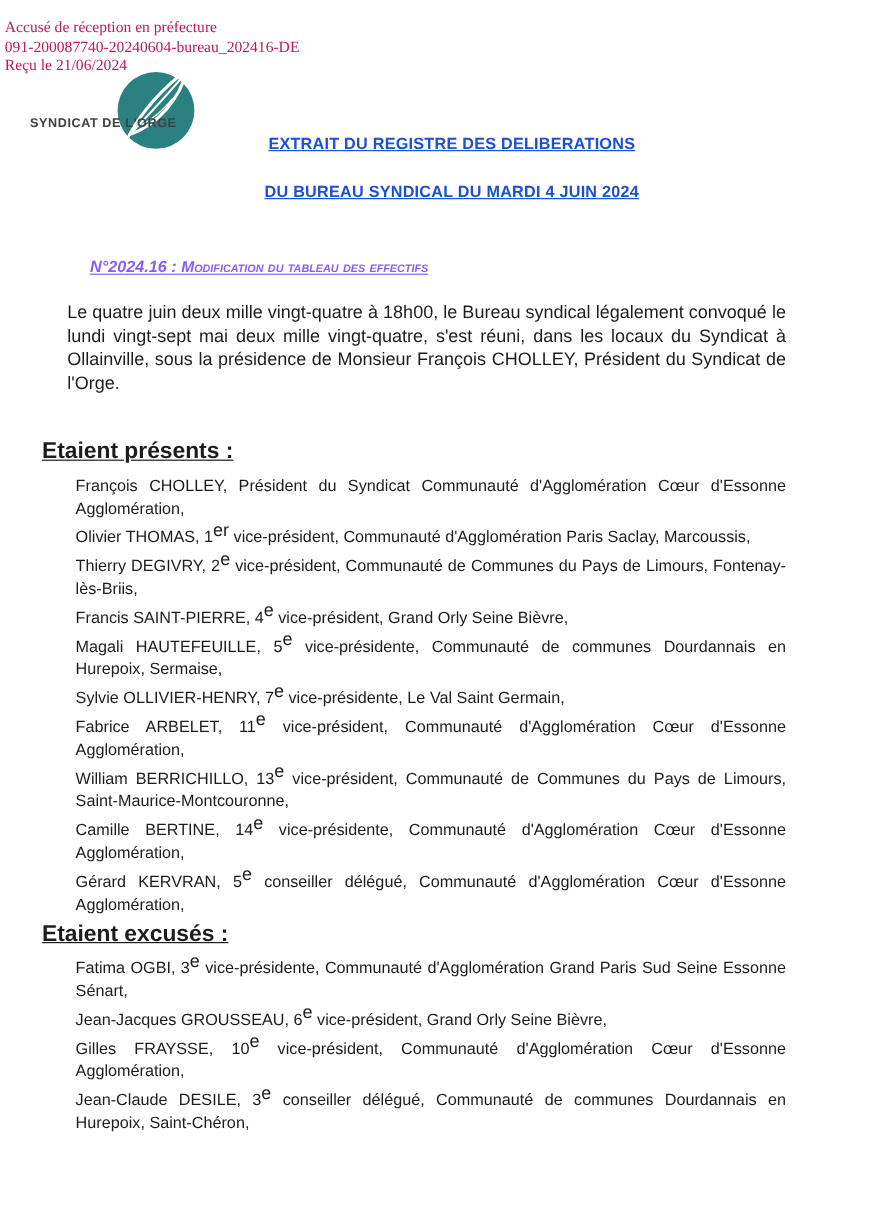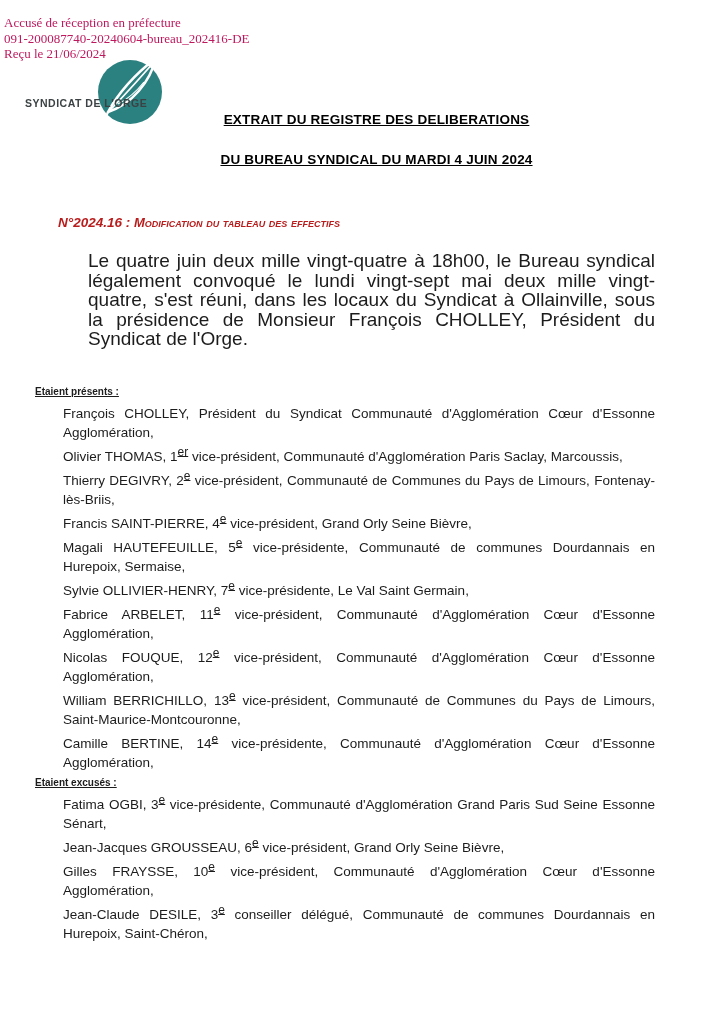--- a/index.html
+++ b/index.html
@@ -29,7 +29,7 @@
   
   .doc-title {
     position:absolute; left:0; right:0; text-align:center;
-    color:#000000; font-weight:bold; font-size:13.5px;
+    color:#1d4ed8; font-weight:bold; font-size:13.5px;
     text-decoration:underline; letter-spacing:0.2px;margin-left:28px;
   }
   .doc-title.l1 { top:112px; }

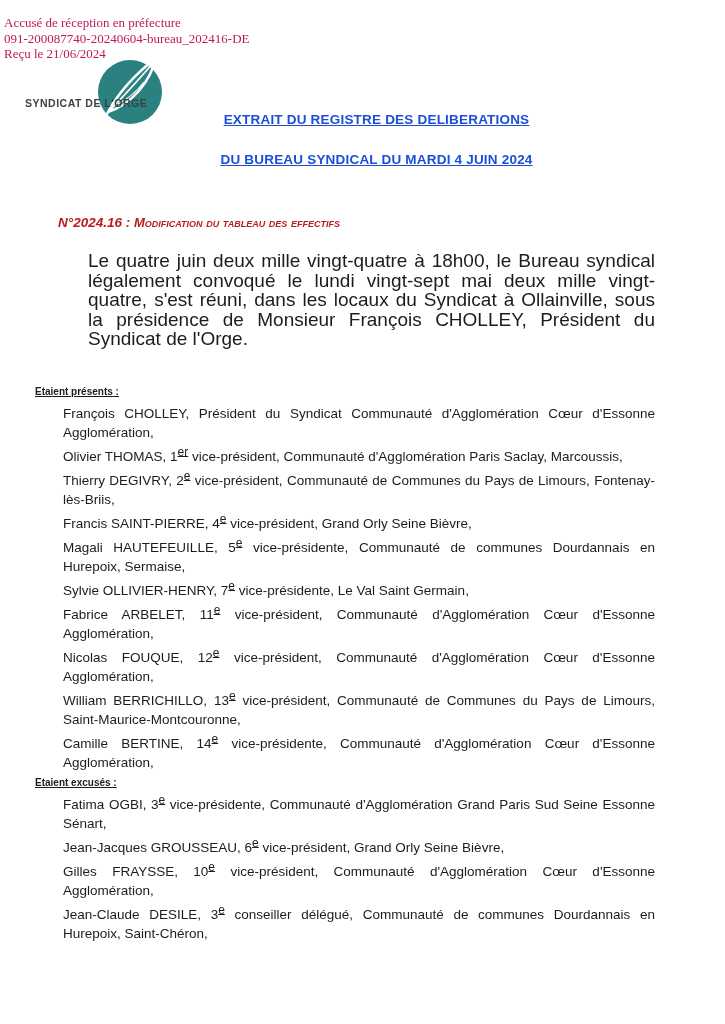--- a/index.html
+++ b/index.html
@@ -37,9 +37,9 @@
   
   .main { position:absolute; top:215px; left:0; right:0; }
   .subject {
-    margin-left:58px;
-    color:#b91c1c; font-weight:bold; font-style:italic;
-    font-size:13.5px; 
+    margin-left:75px;
+    color:#8b5cf6; font-weight:bold; font-style:italic;
+    font-size:13.5px; text-decoration:underline;
   }
   .subject .sc { font-variant:small-caps; font-size:13px; }
   .intro {

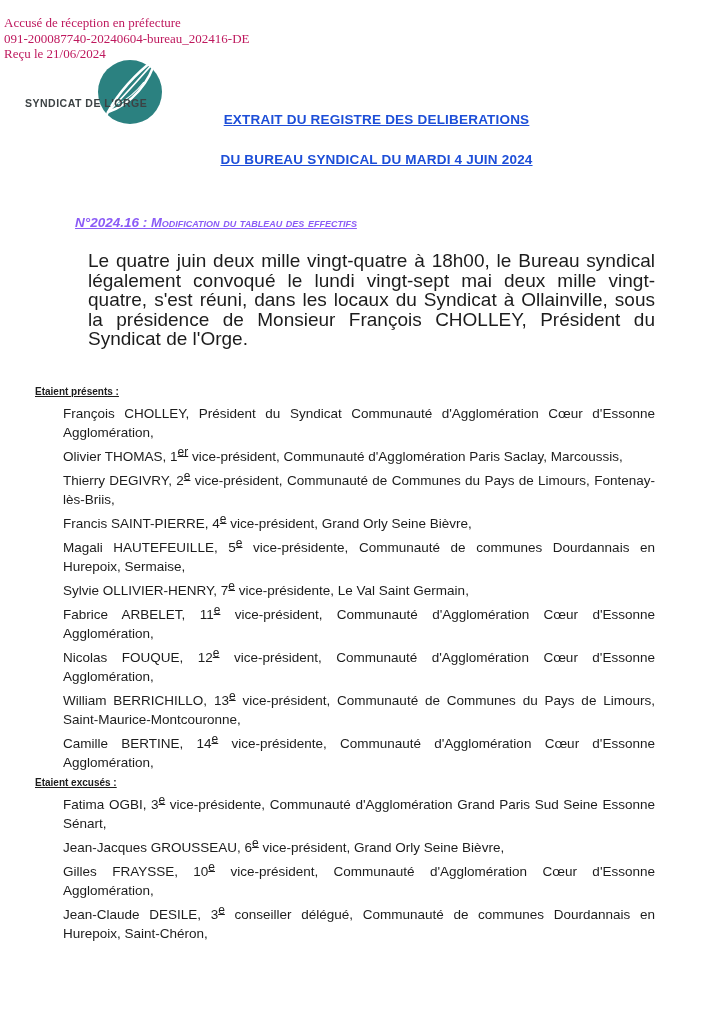--- a/index.html
+++ b/index.html
@@ -43,9 +43,9 @@
   }
   .subject .sc { font-variant:small-caps; font-size:13px; }
   .intro {
-    margin:21px 70px 0 88px;
+    margin:21px 70px 0 56px;
     text-align:justify;
-    font-size:19px; line-height:19.5px;
+    font-size:15px; line-height:19.5px;
   }
   .sec-head {
     margin:37px 0 0 35px;

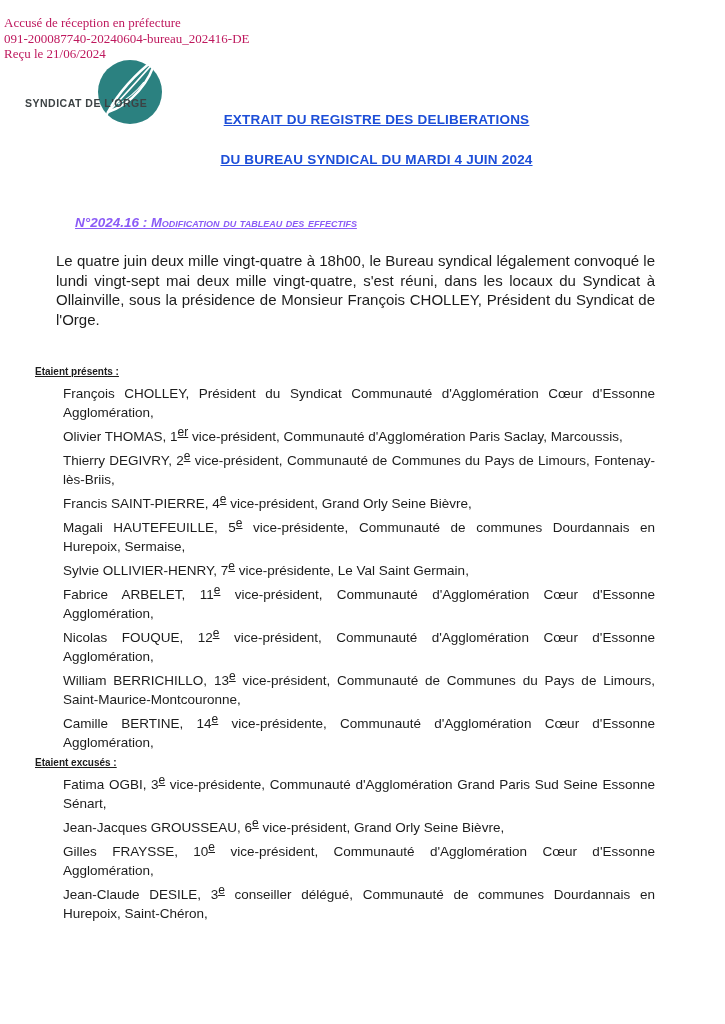--- a/index.html
+++ b/index.html
@@ -49,7 +49,7 @@
   }
   .sec-head {
     margin:37px 0 0 35px;
-    font-weight:bold; text-decoration:underline; font-size:10px;
+    font-weight:bold; text-decoration:underline; font-size:19px;
   }
   .sec-head.second { margin-top:3px; }
   .attendees { margin:7px 70px 0 63px; }

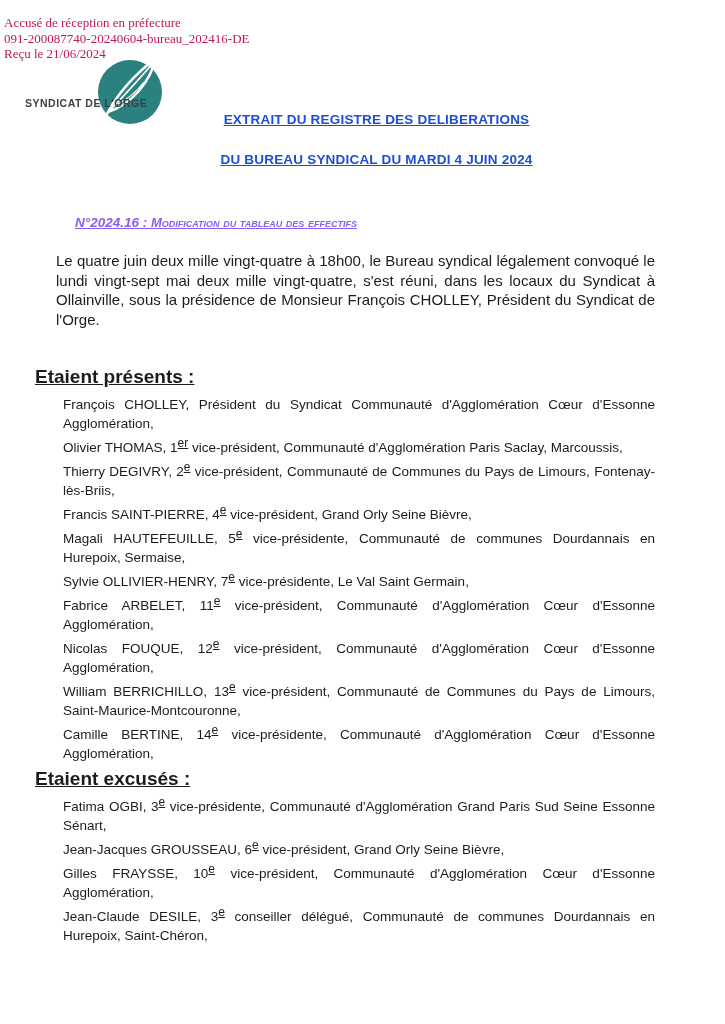--- a/index.html
+++ b/index.html
@@ -57,7 +57,7 @@
     font-size:13.5px; line-height:19px;
     margin-bottom:5px; text-align:justify;
   }
-  .attendee sup { font-size:12px; line-height:0;text-decoration:underline; }
+  .attendee sup { font-size:15px; line-height:0; }
 </style>
 </head>
 <body>

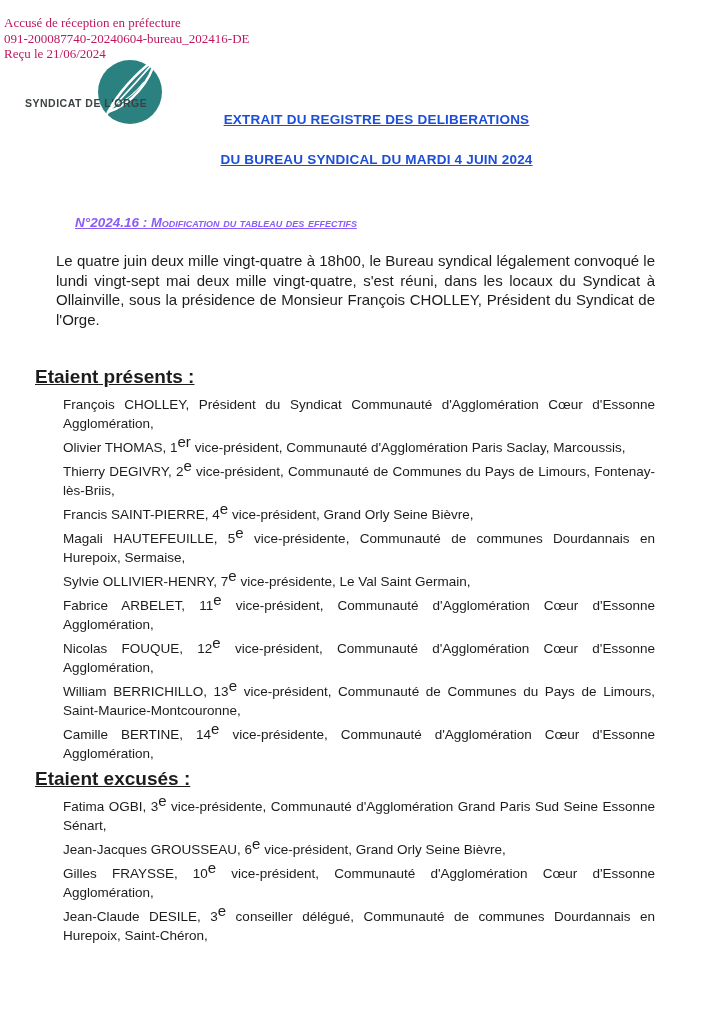--- a/index.html
+++ b/index.html
@@ -99,7 +99,6 @@
       <div class="attendee">Magali HAUTEFEUILLE, 5<sup>e</sup> vice-présidente, Communauté de communes Dourdannais en Hurepoix, Sermaise,</div>
       <div class="attendee">Sylvie OLLIVIER-HENRY, 7<sup>e</sup> vice-présidente, Le Val Saint Germain,</div>
       <div class="attendee">Fabrice ARBELET, 11<sup>e</sup> vice-président, Communauté d'Agglomération Cœur d'Essonne Agglomération,</div>
-      <div class="attendee">Nicolas FOUQUE, 12<sup>e</sup> vice-président, Communauté d'Agglomération Cœur d'Essonne Agglomération,</div>
       <div class="attendee">William BERRICHILLO, 13<sup>e</sup> vice-président, Communauté de Communes du Pays de Limours, Saint-Maurice-Montcouronne,</div>
       <div class="attendee">Camille BERTINE, 14<sup>e</sup> vice-présidente, Communauté d'Agglomération Cœur d'Essonne Agglomération,</div>
     </div>

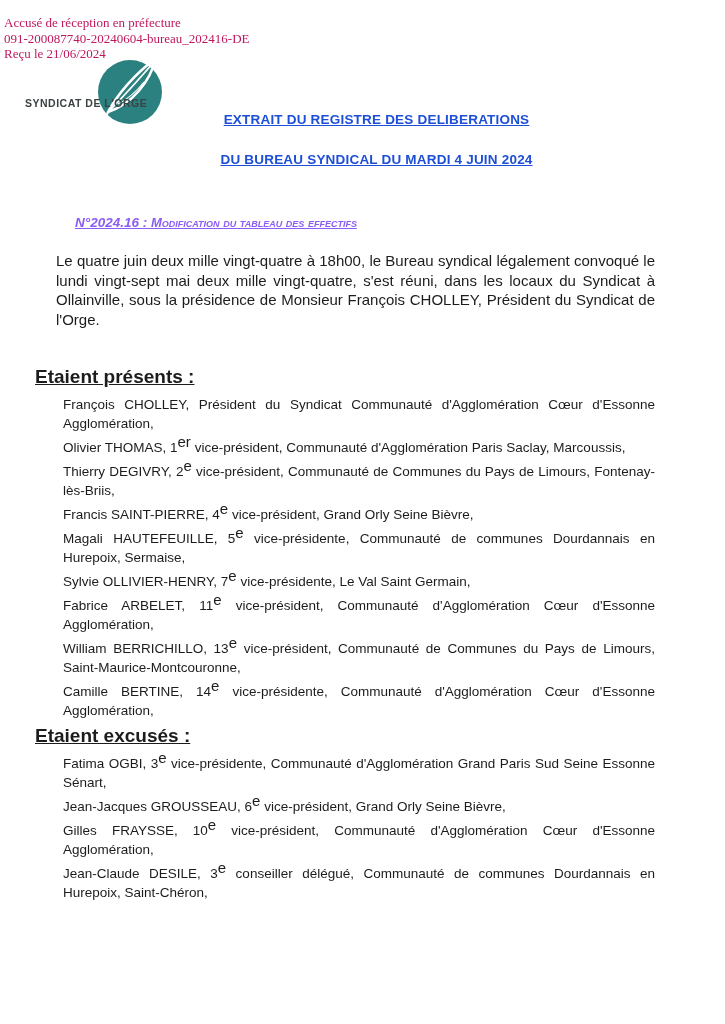--- a/index.html
+++ b/index.html
@@ -101,6 +101,7 @@
       <div class="attendee">Fabrice ARBELET, 11<sup>e</sup> vice-président, Communauté d'Agglomération Cœur d'Essonne Agglomération,</div>
       <div class="attendee">William BERRICHILLO, 13<sup>e</sup> vice-président, Communauté de Communes du Pays de Limours, Saint-Maurice-Montcouronne,</div>
       <div class="attendee">Camille BERTINE, 14<sup>e</sup> vice-présidente, Communauté d'Agglomération Cœur d'Essonne Agglomération,</div>
+      <div class="attendee">Gérard KERVRAN, 5<sup>e</sup> conseiller délégué, Communauté d'Agglomération Cœur d'Essonne Agglomération,</div>
     </div>
 
   <div class="sec-head second">Etaient excusés :</div>

